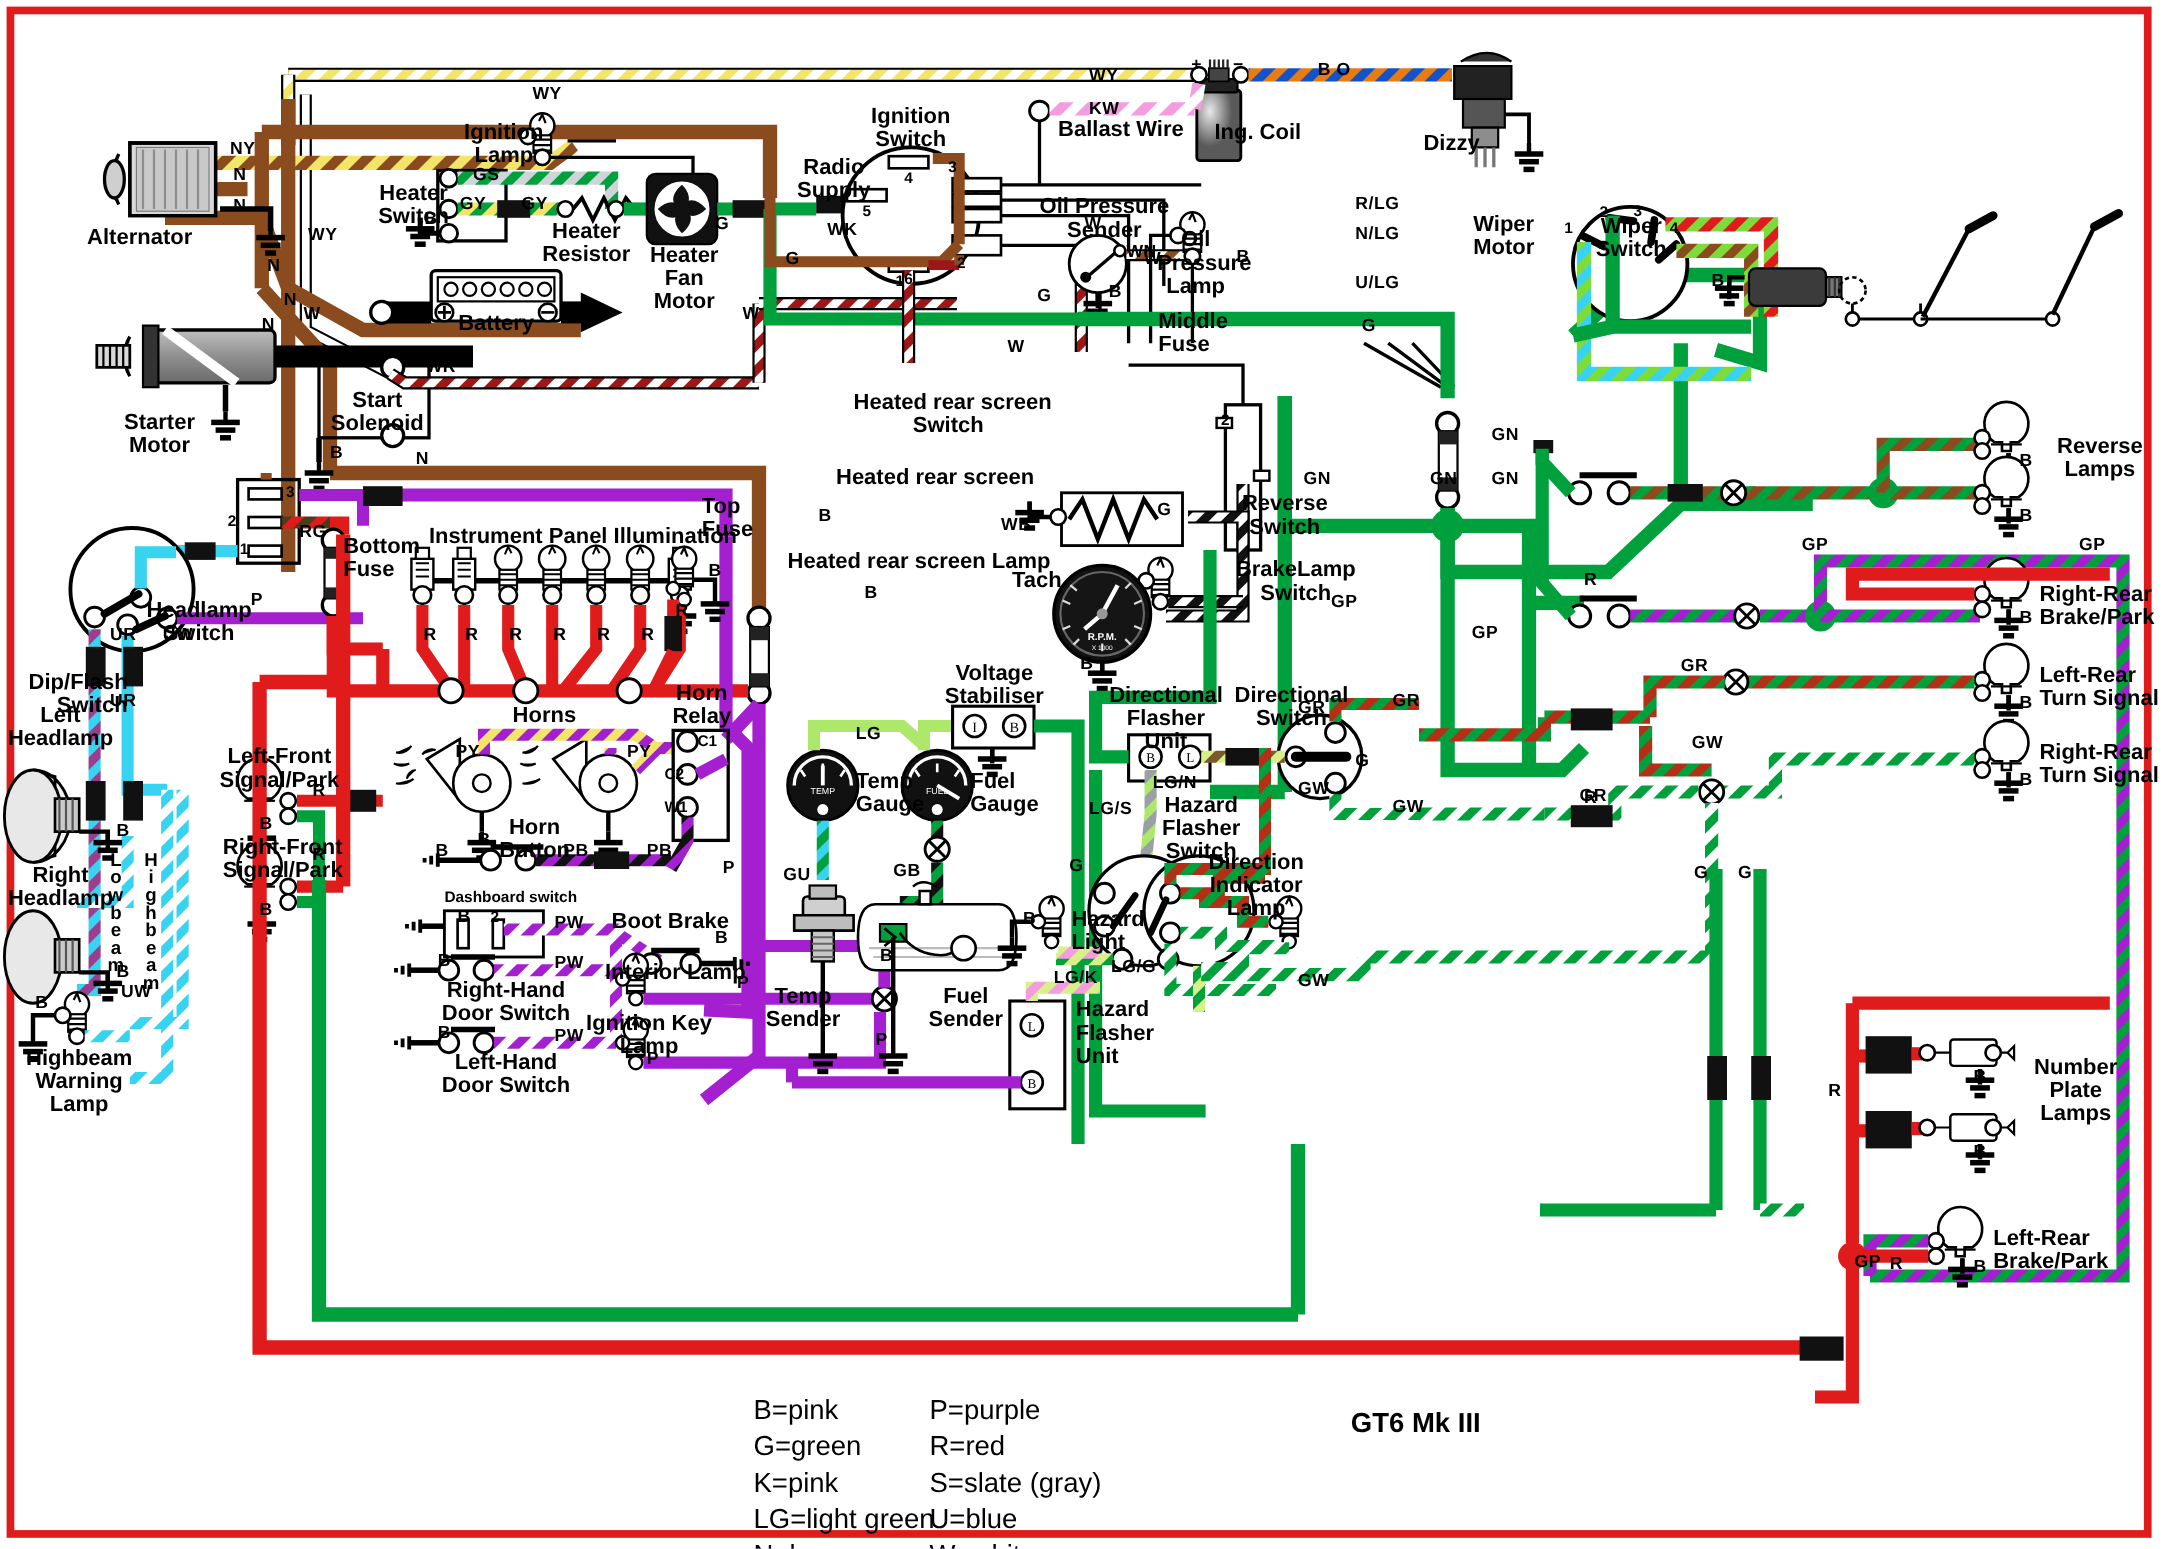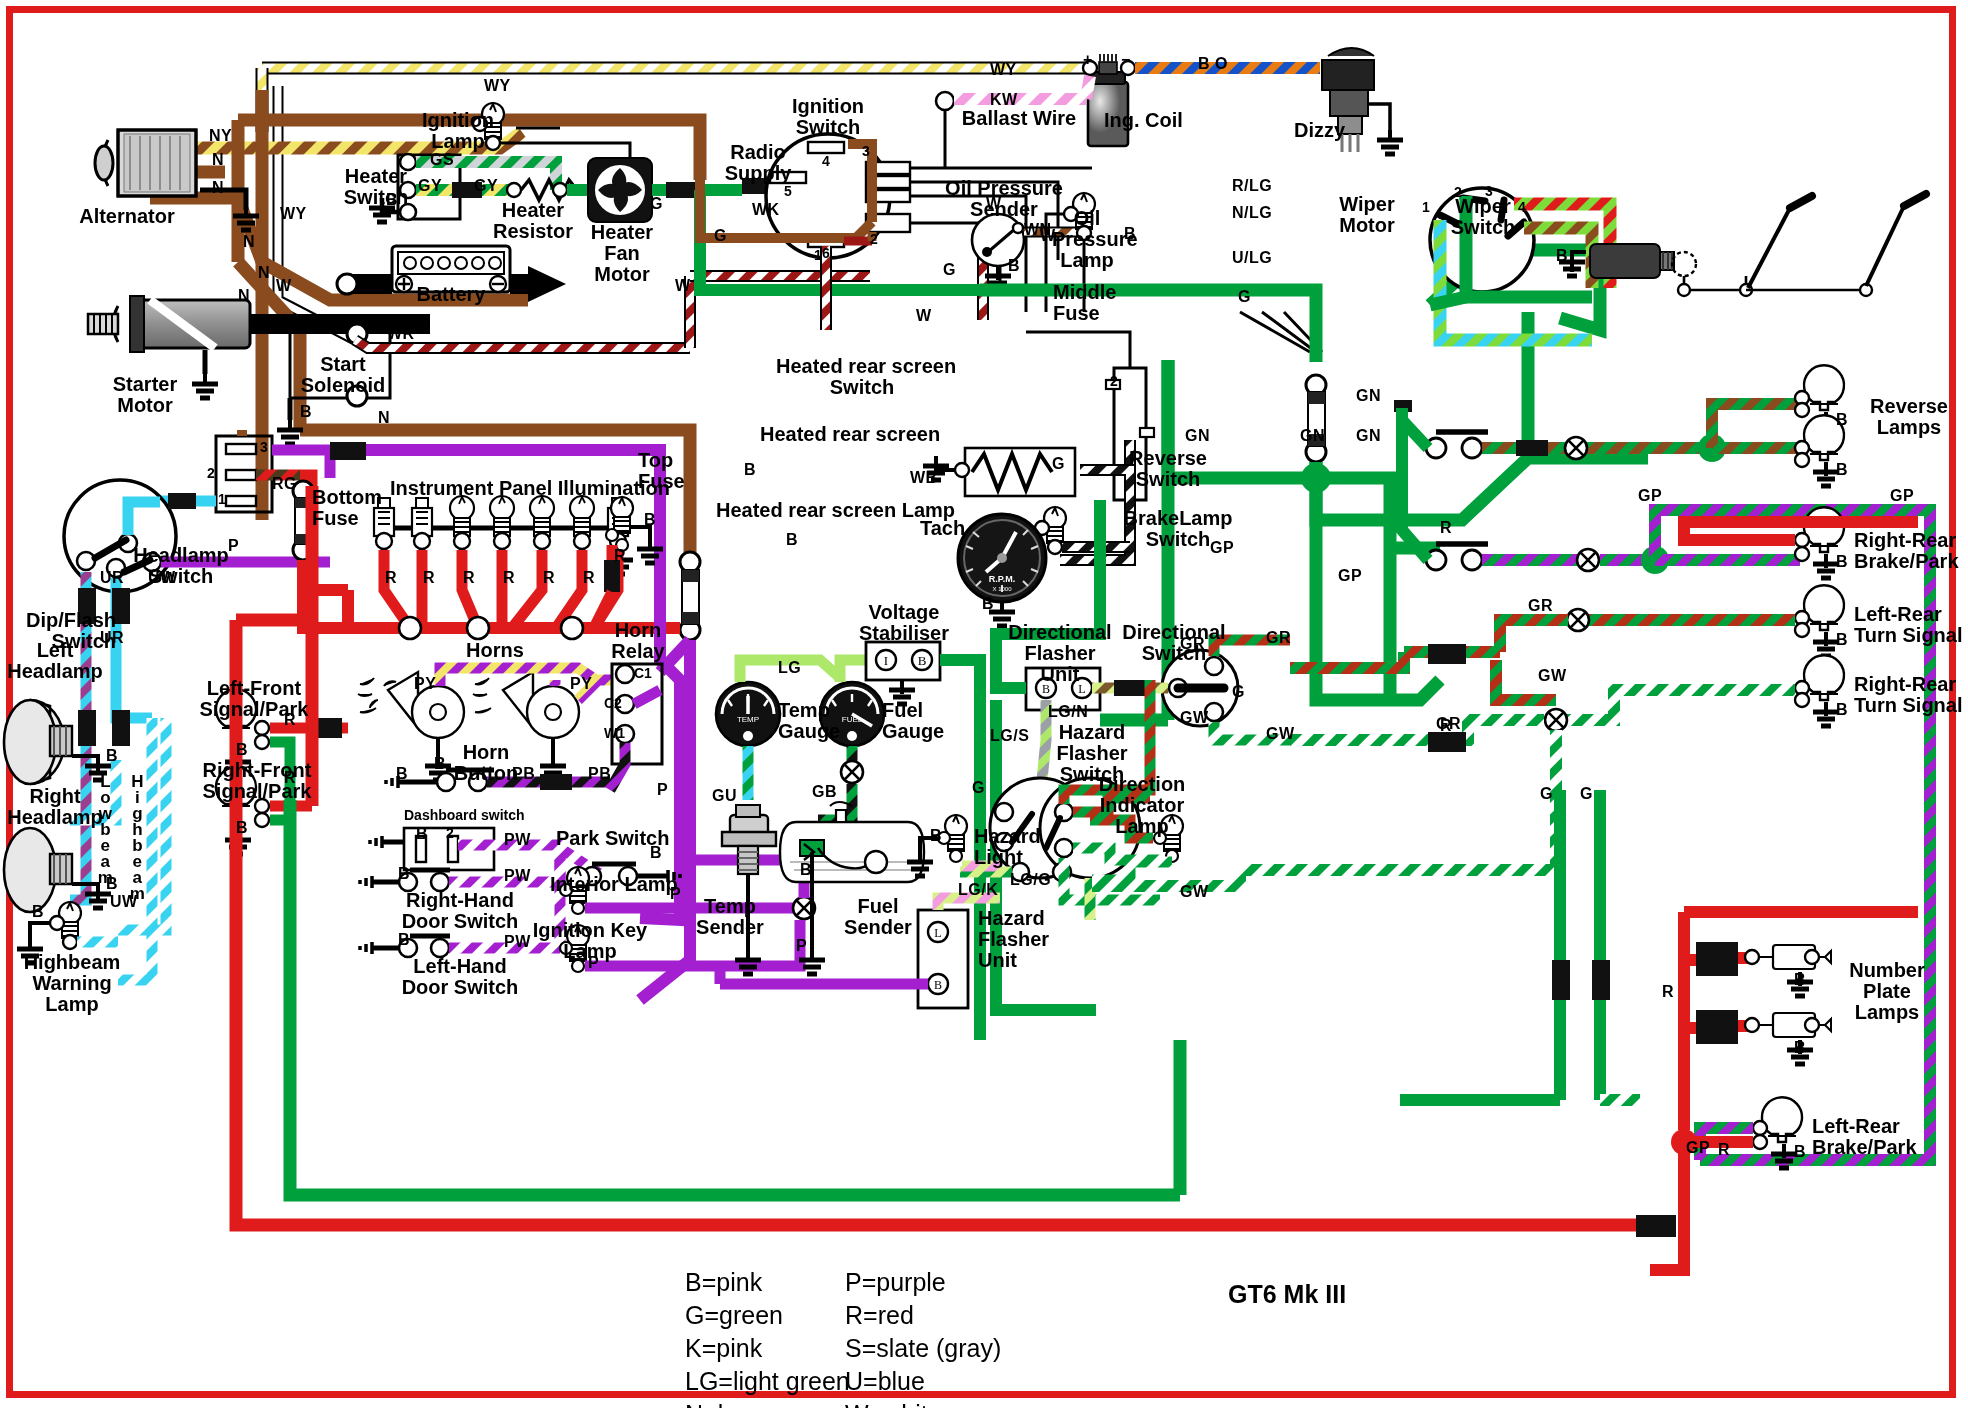--- a/index.html
+++ b/index.html
@@ -1121,7 +1121,7 @@
 Door Switch</div>
   <div class="lbl nm c" style="left:390px; top:956px;  width:140px;">Left-Hand
 Door Switch</div>
-  <div class="lbl nm" style="left:556px; top:828px;">Park Switch</div>
+  <div class="lbl nm" style="left:556px; top:828px;">Boot Brake</div>
   <div class="lbl nm" style="left:550px; top:874px;">Interior Lamp</div>
   <div class="lbl nm c" style="left:520px; top:920px;  width:140px;">Ignition Key
 Lamp</div>

